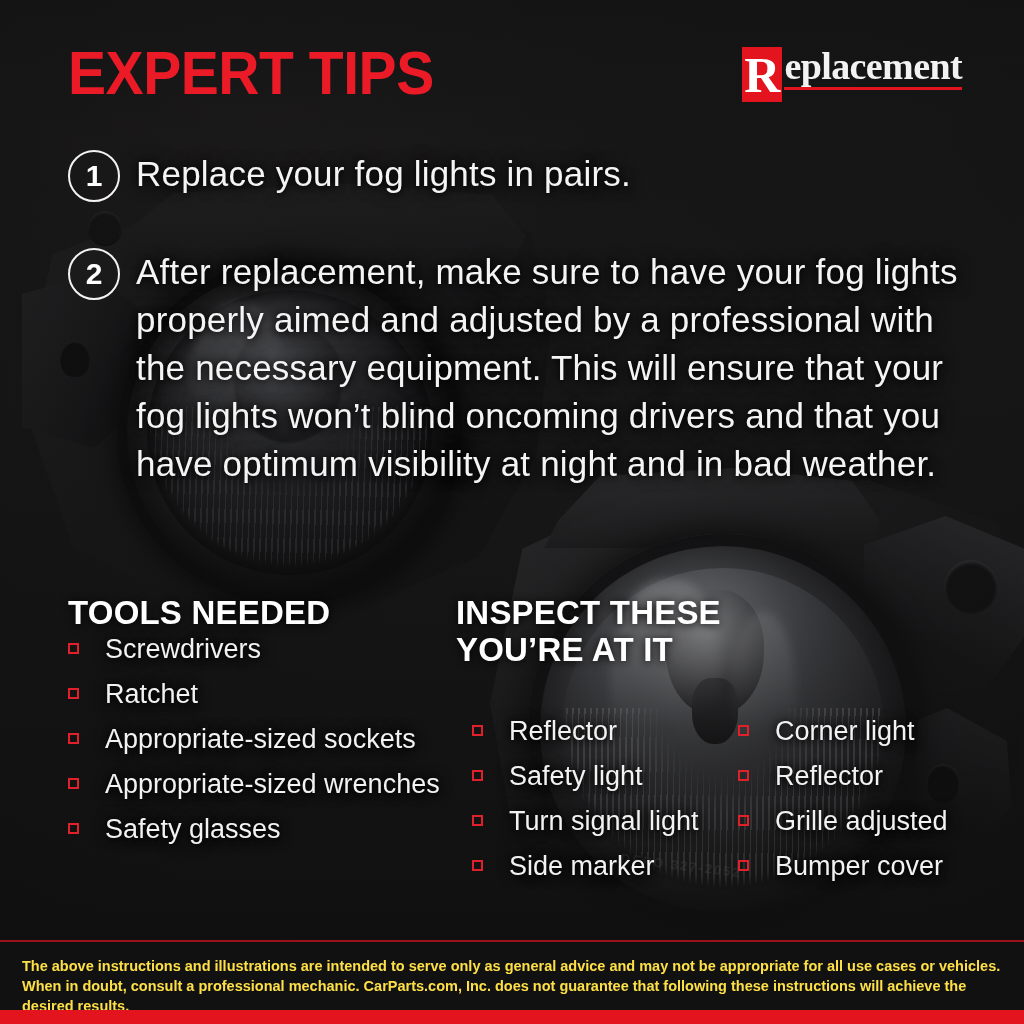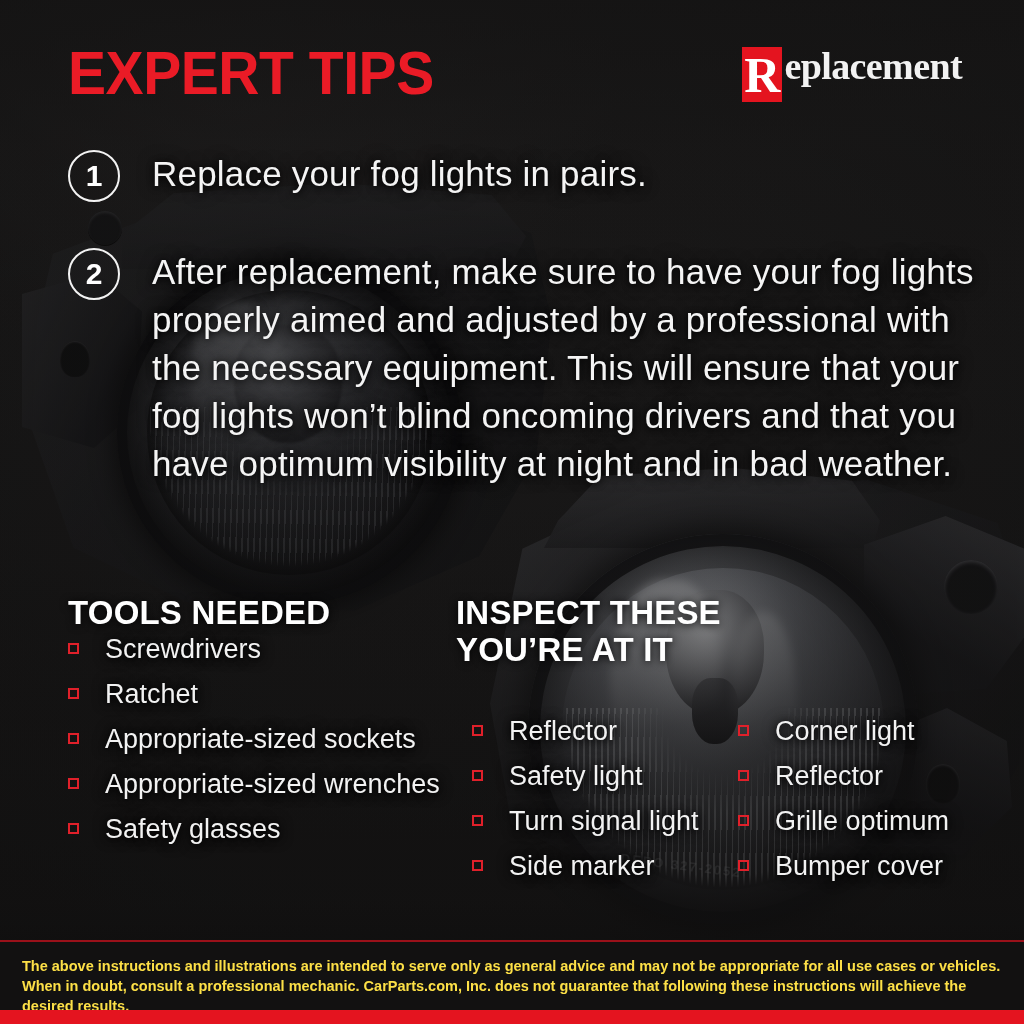--- a/index.html
+++ b/index.html
@@ -217,7 +217,7 @@
   }
   .logo .word {
     margin-left:2px; padding-bottom:4px;
-    display:flex; justify-content:space-between;
+    display:flex; flex-direction:column; justify-content:space-between;
   }
   .logo .word span {
     font-family:"Liberation Serif", serif; font-weight:bold;

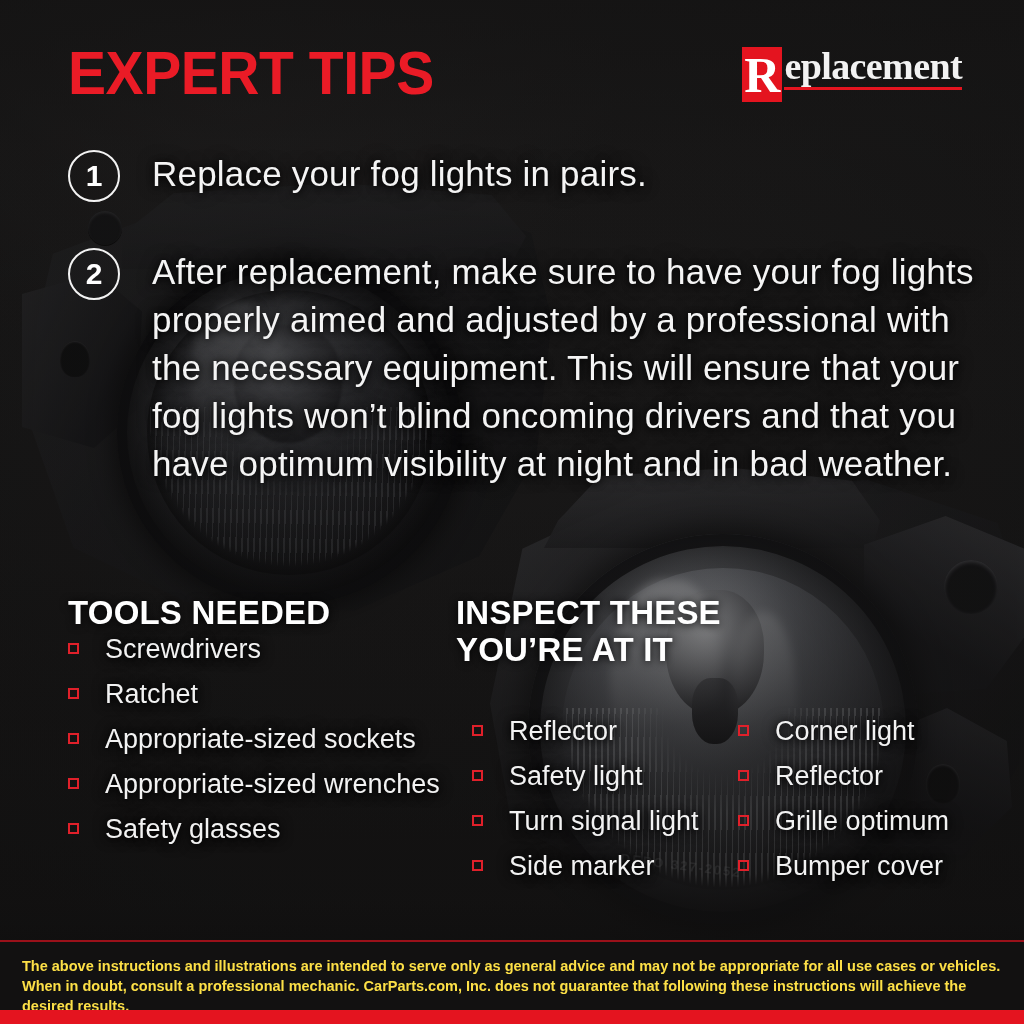--- a/index.html
+++ b/index.html
@@ -235,7 +235,7 @@
     font-weight:bold; font-size:30px; line-height:48px; text-align:center;
   }
   .tip .body {
-    margin-left:32px;
+    margin-left:16px;
     font-family:"Liberation Sans Narrow","Liberation Sans", sans-serif;
     font-weight:normal; color:#f4f4f4;
     font-size:35px; line-height:48px; letter-spacing:.2px;

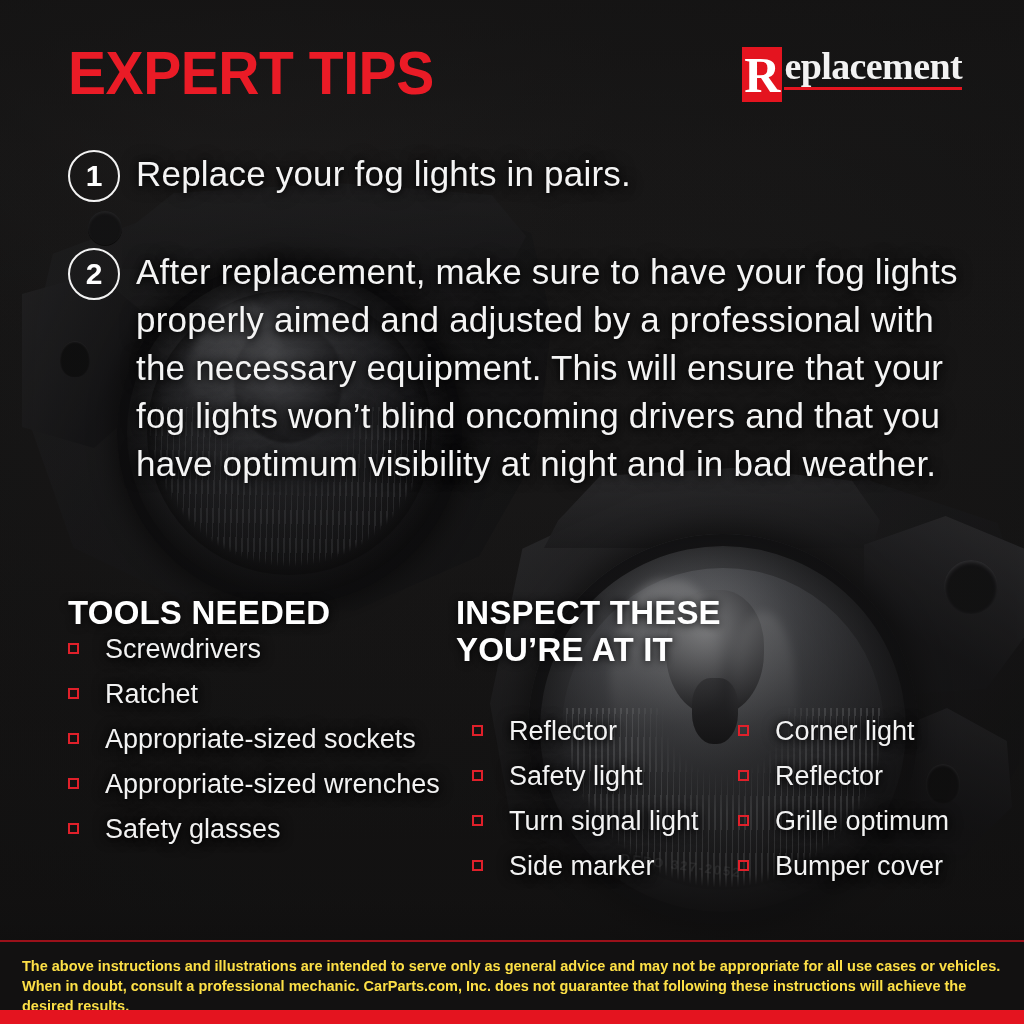--- a/index.html
+++ b/index.html
@@ -407,7 +407,7 @@
       </div>
       <div class="check-item">
         <div class="box"></div>
-        <div class="lbl">Grille optimum</div>
+        <div class="lbl">Grille adjusted</div>
       </div>
       <div class="check-item">
         <div class="box"></div>

